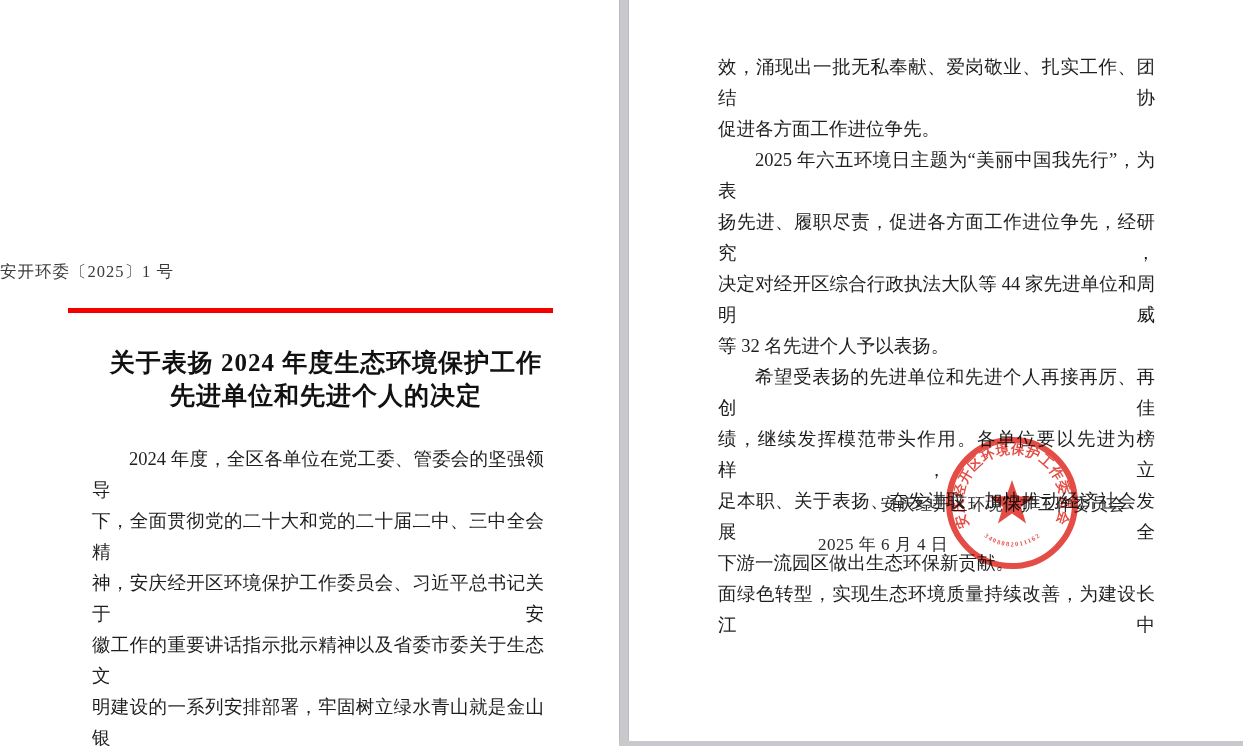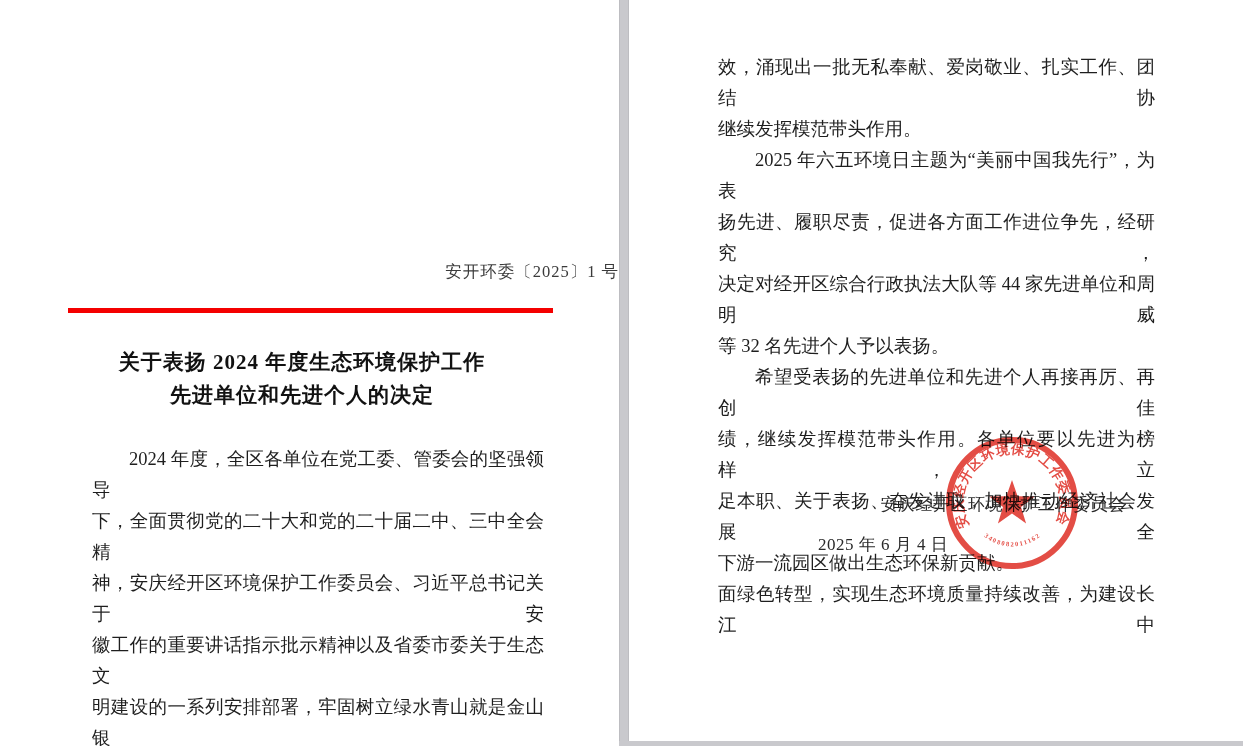--- a/index.html
+++ b/index.html
@@ -76,7 +76,7 @@
   <div class="page" id="page2">
     <div class="body-block" id="body2">
         <div class="body-line">效，涌现出一批无私奉献、爱岗敬业、扎实工作、团结协</div>
-        <div class="body-line end">继续发挥模范带头作用。</div>
+        <div class="body-line end">促进各方面工作进位争先。</div>
         <div class="body-line indent">2025 年六五环境日主题为“美丽中国我先行”，为表</div>
         <div class="body-line">扬先进、履职尽责，促进各方面工作进位争先，经研究，</div>
         <div class="body-line">决定对经开区综合行政执法大队等 44 家先进单位和周明威</div>

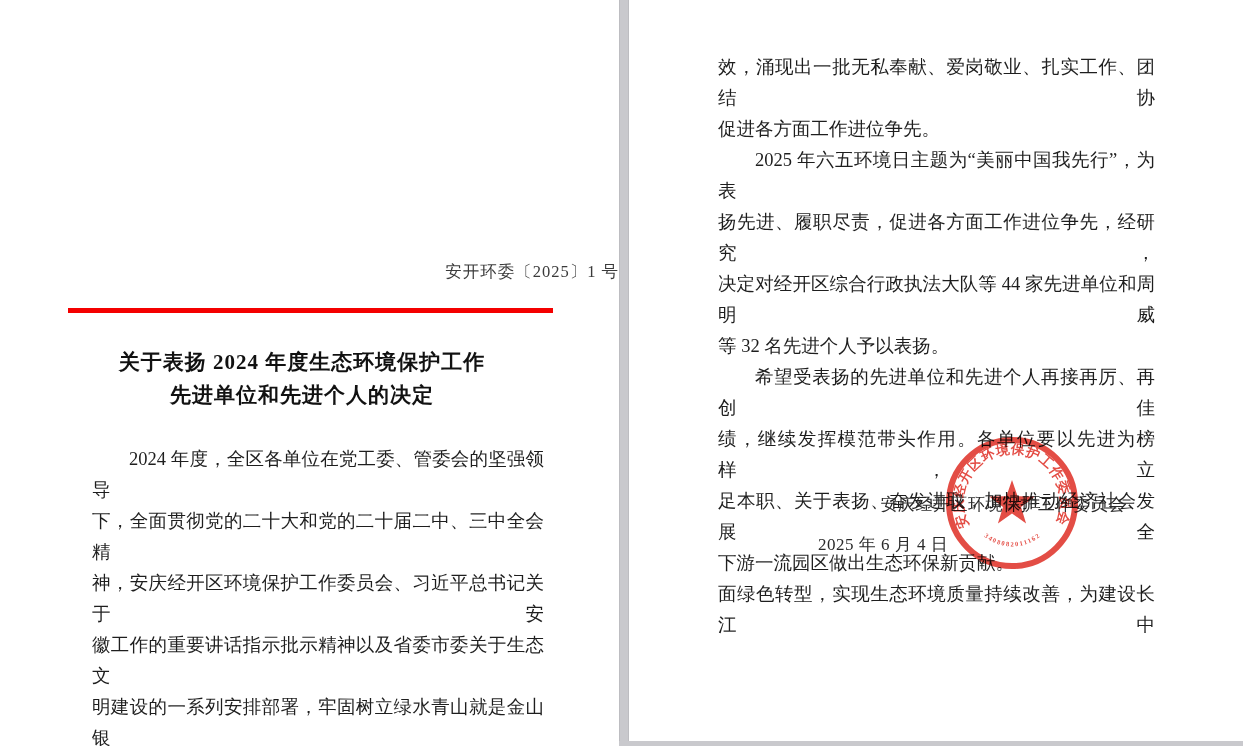--- a/index.html
+++ b/index.html
@@ -23,7 +23,7 @@
     font-size:90px;line-height:92px;font-weight:bold;color:#f40000;
     transform:scale(0.242,1.02);transform-origin:center center;
   }
-  .doc-number{position:absolute;left:0;top:262px;width:100%;text-align:right;
+  .doc-number{position:absolute;left:0;top:262px;width:100%;text-align:left;
     font-size:16.5px;line-height:20px;letter-spacing:1px;color:#3a3a3a;}
   .red-rule{position:absolute;left:68px;top:308px;width:485px;height:5px;background:#f40000;}
 

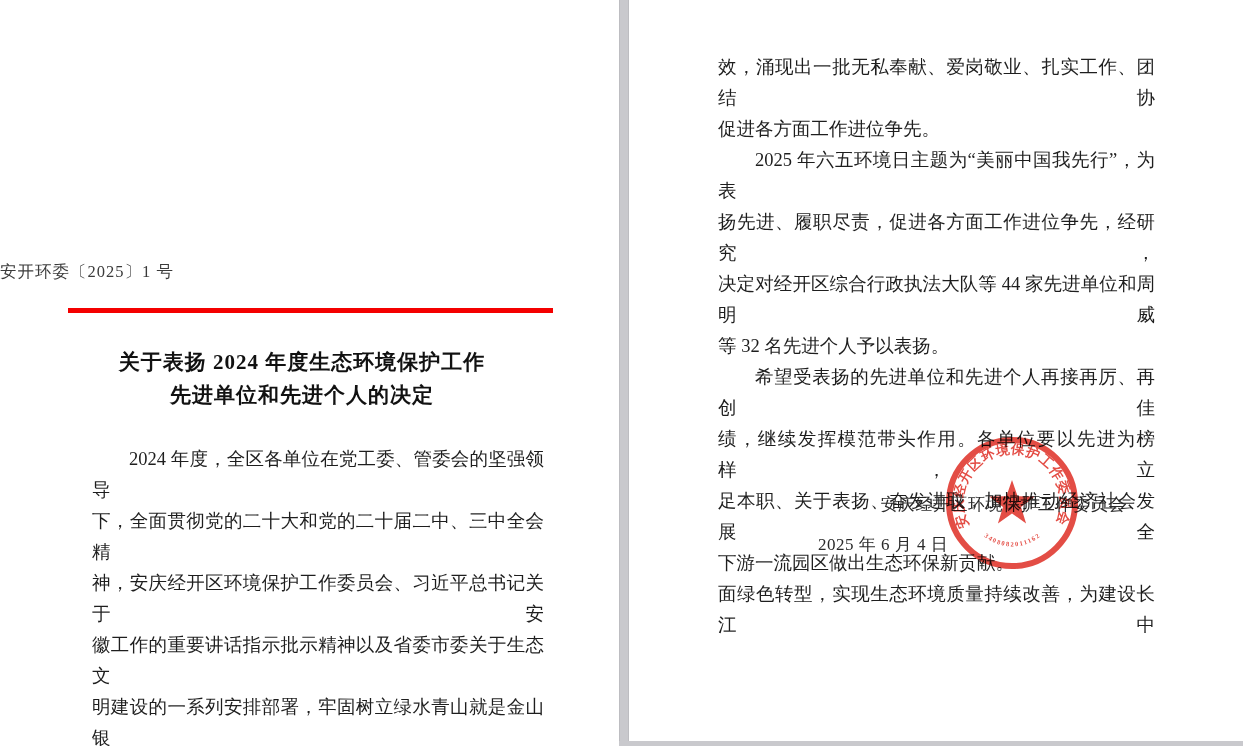--- a/index.html
+++ b/index.html
@@ -27,8 +27,8 @@
     font-size:16.5px;line-height:20px;letter-spacing:1px;color:#3a3a3a;}
   .red-rule{position:absolute;left:68px;top:308px;width:485px;height:5px;background:#f40000;}
 
-  .doc-title{position:absolute;left:52px;top:346px;width:500px;text-align:center;
-    font-size:21px;font-weight:bold;line-height:33px;letter-spacing:1px;color:#111;}
+  .doc-title{position:absolute;left:76px;top:346px;width:500px;text-align:center;
+    font-size:25px;font-weight:bold;line-height:33px;letter-spacing:1px;color:#111;}
 
   .body-block{position:absolute;font-size:18.5px;}
   #body1{left:92px;top:444px;width:452px;}

